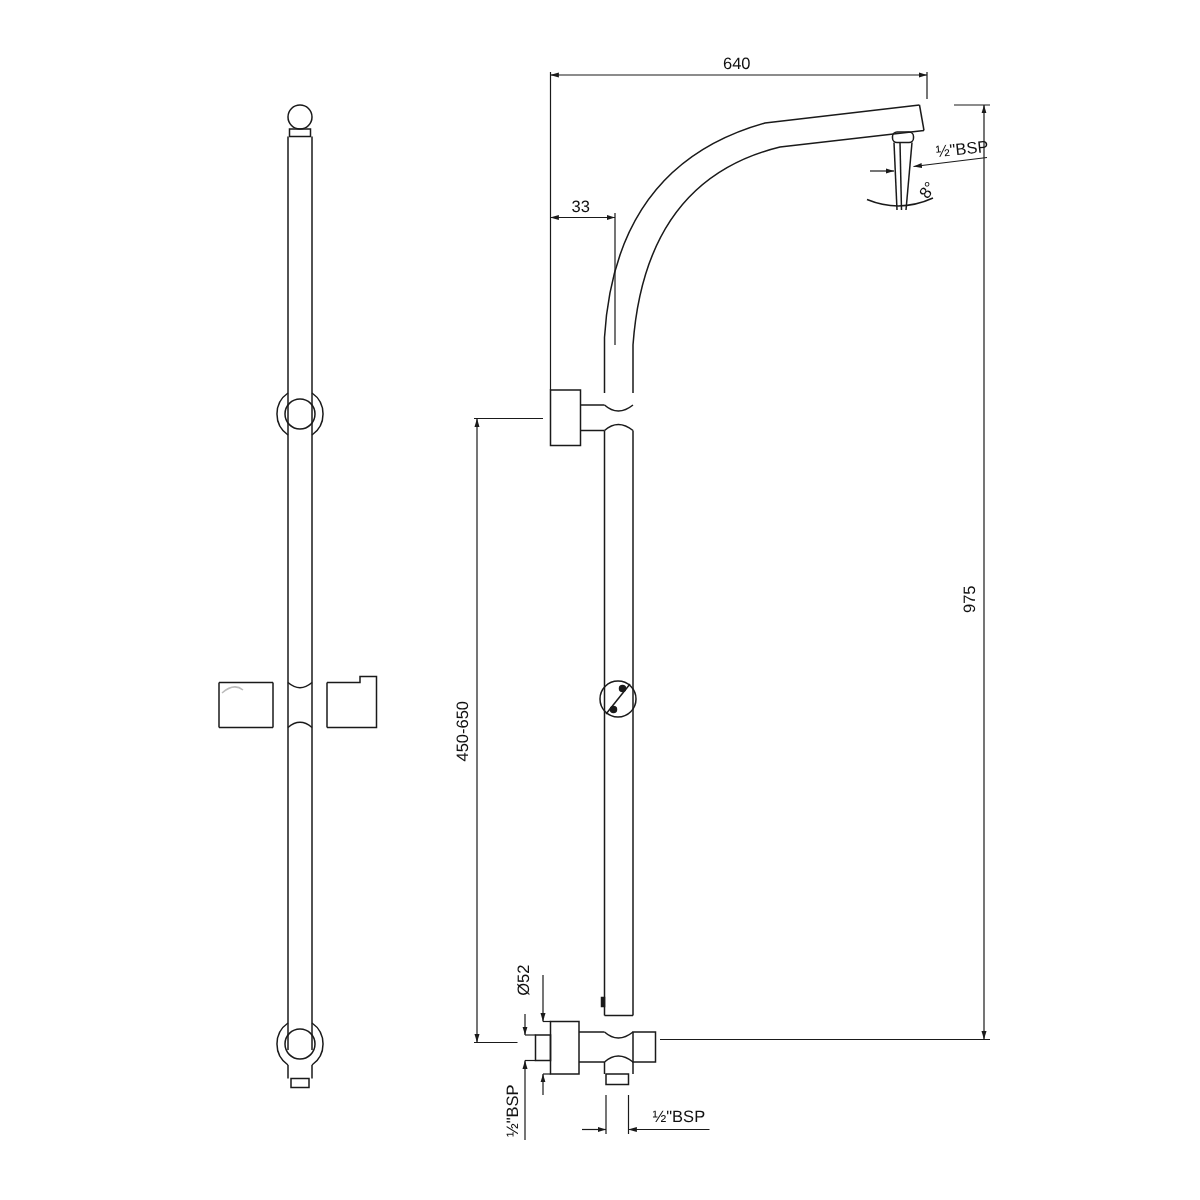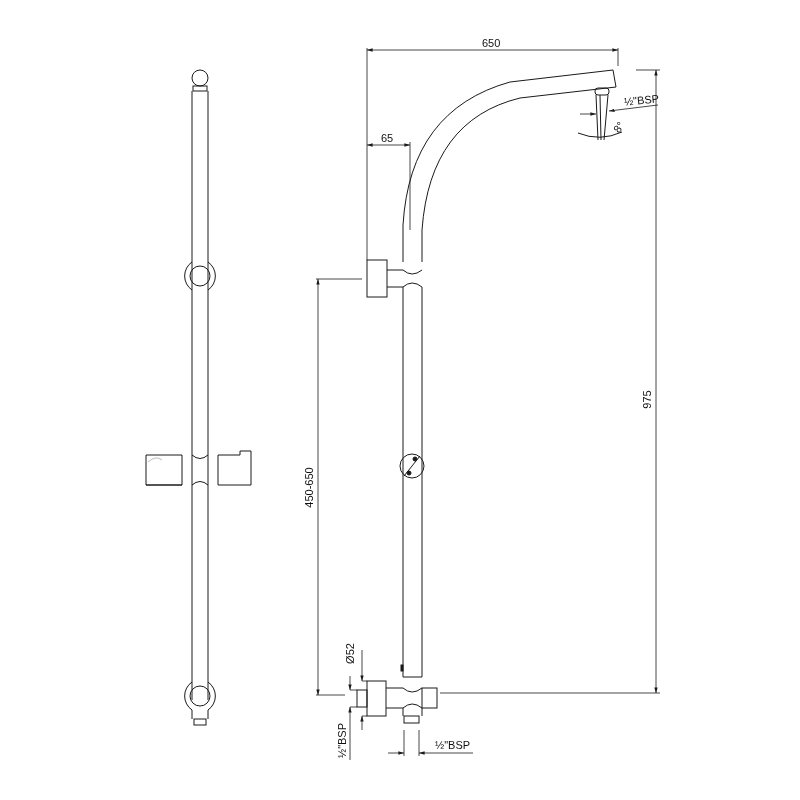--- a/index.html
+++ b/index.html
@@ -139,7 +139,7 @@
   </g>
 </svg>
 
-<div class="lbl" style="left:482px; top:38px;">650</div>
+<div class="lbl" style="left:482px; top:38px;">640</div>
 <div class="lbl" style="left:381px; top:133px;">65</div>
 <div class="lbl" style="left:624px; top:95px; transform:rotate(-6deg);">½"BSP</div>
 <div class="lbl" style="left:614px; top:122px; transform:rotate(-55deg);">8°</div>

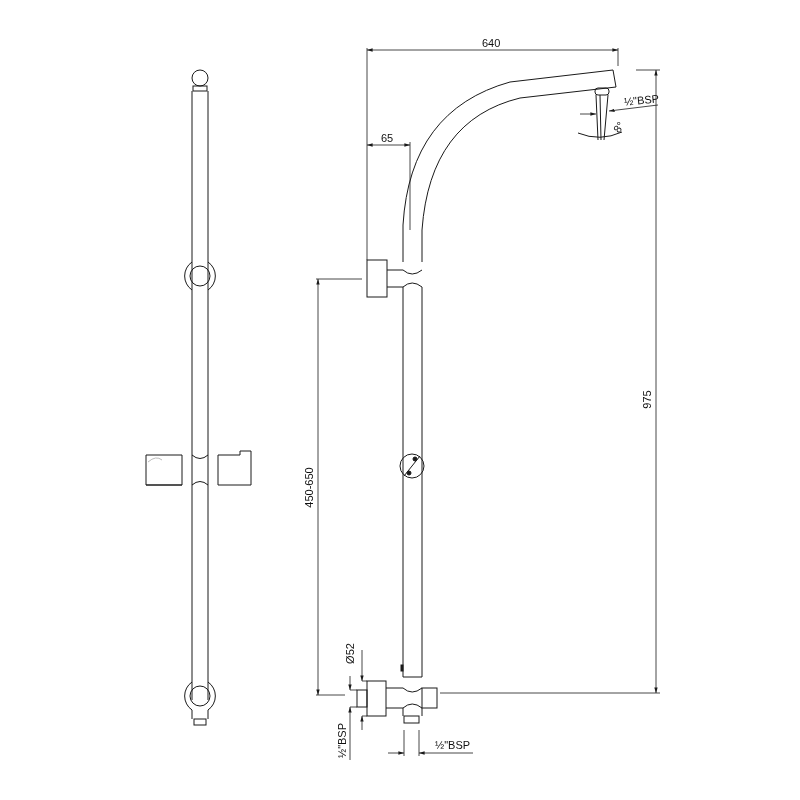--- a/index.html
+++ b/index.html
@@ -140,7 +140,7 @@
 </svg>
 
 <div class="lbl" style="left:482px; top:38px;">640</div>
-<div class="lbl" style="left:381px; top:133px;">65</div>
+<div class="lbl" style="left:381px; top:133px;">33</div>
 <div class="lbl" style="left:624px; top:95px; transform:rotate(-6deg);">½"BSP</div>
 <div class="lbl" style="left:614px; top:122px; transform:rotate(-55deg);">8°</div>
 <div class="lbl vert" style="left:638px; top:394px;">975</div>

